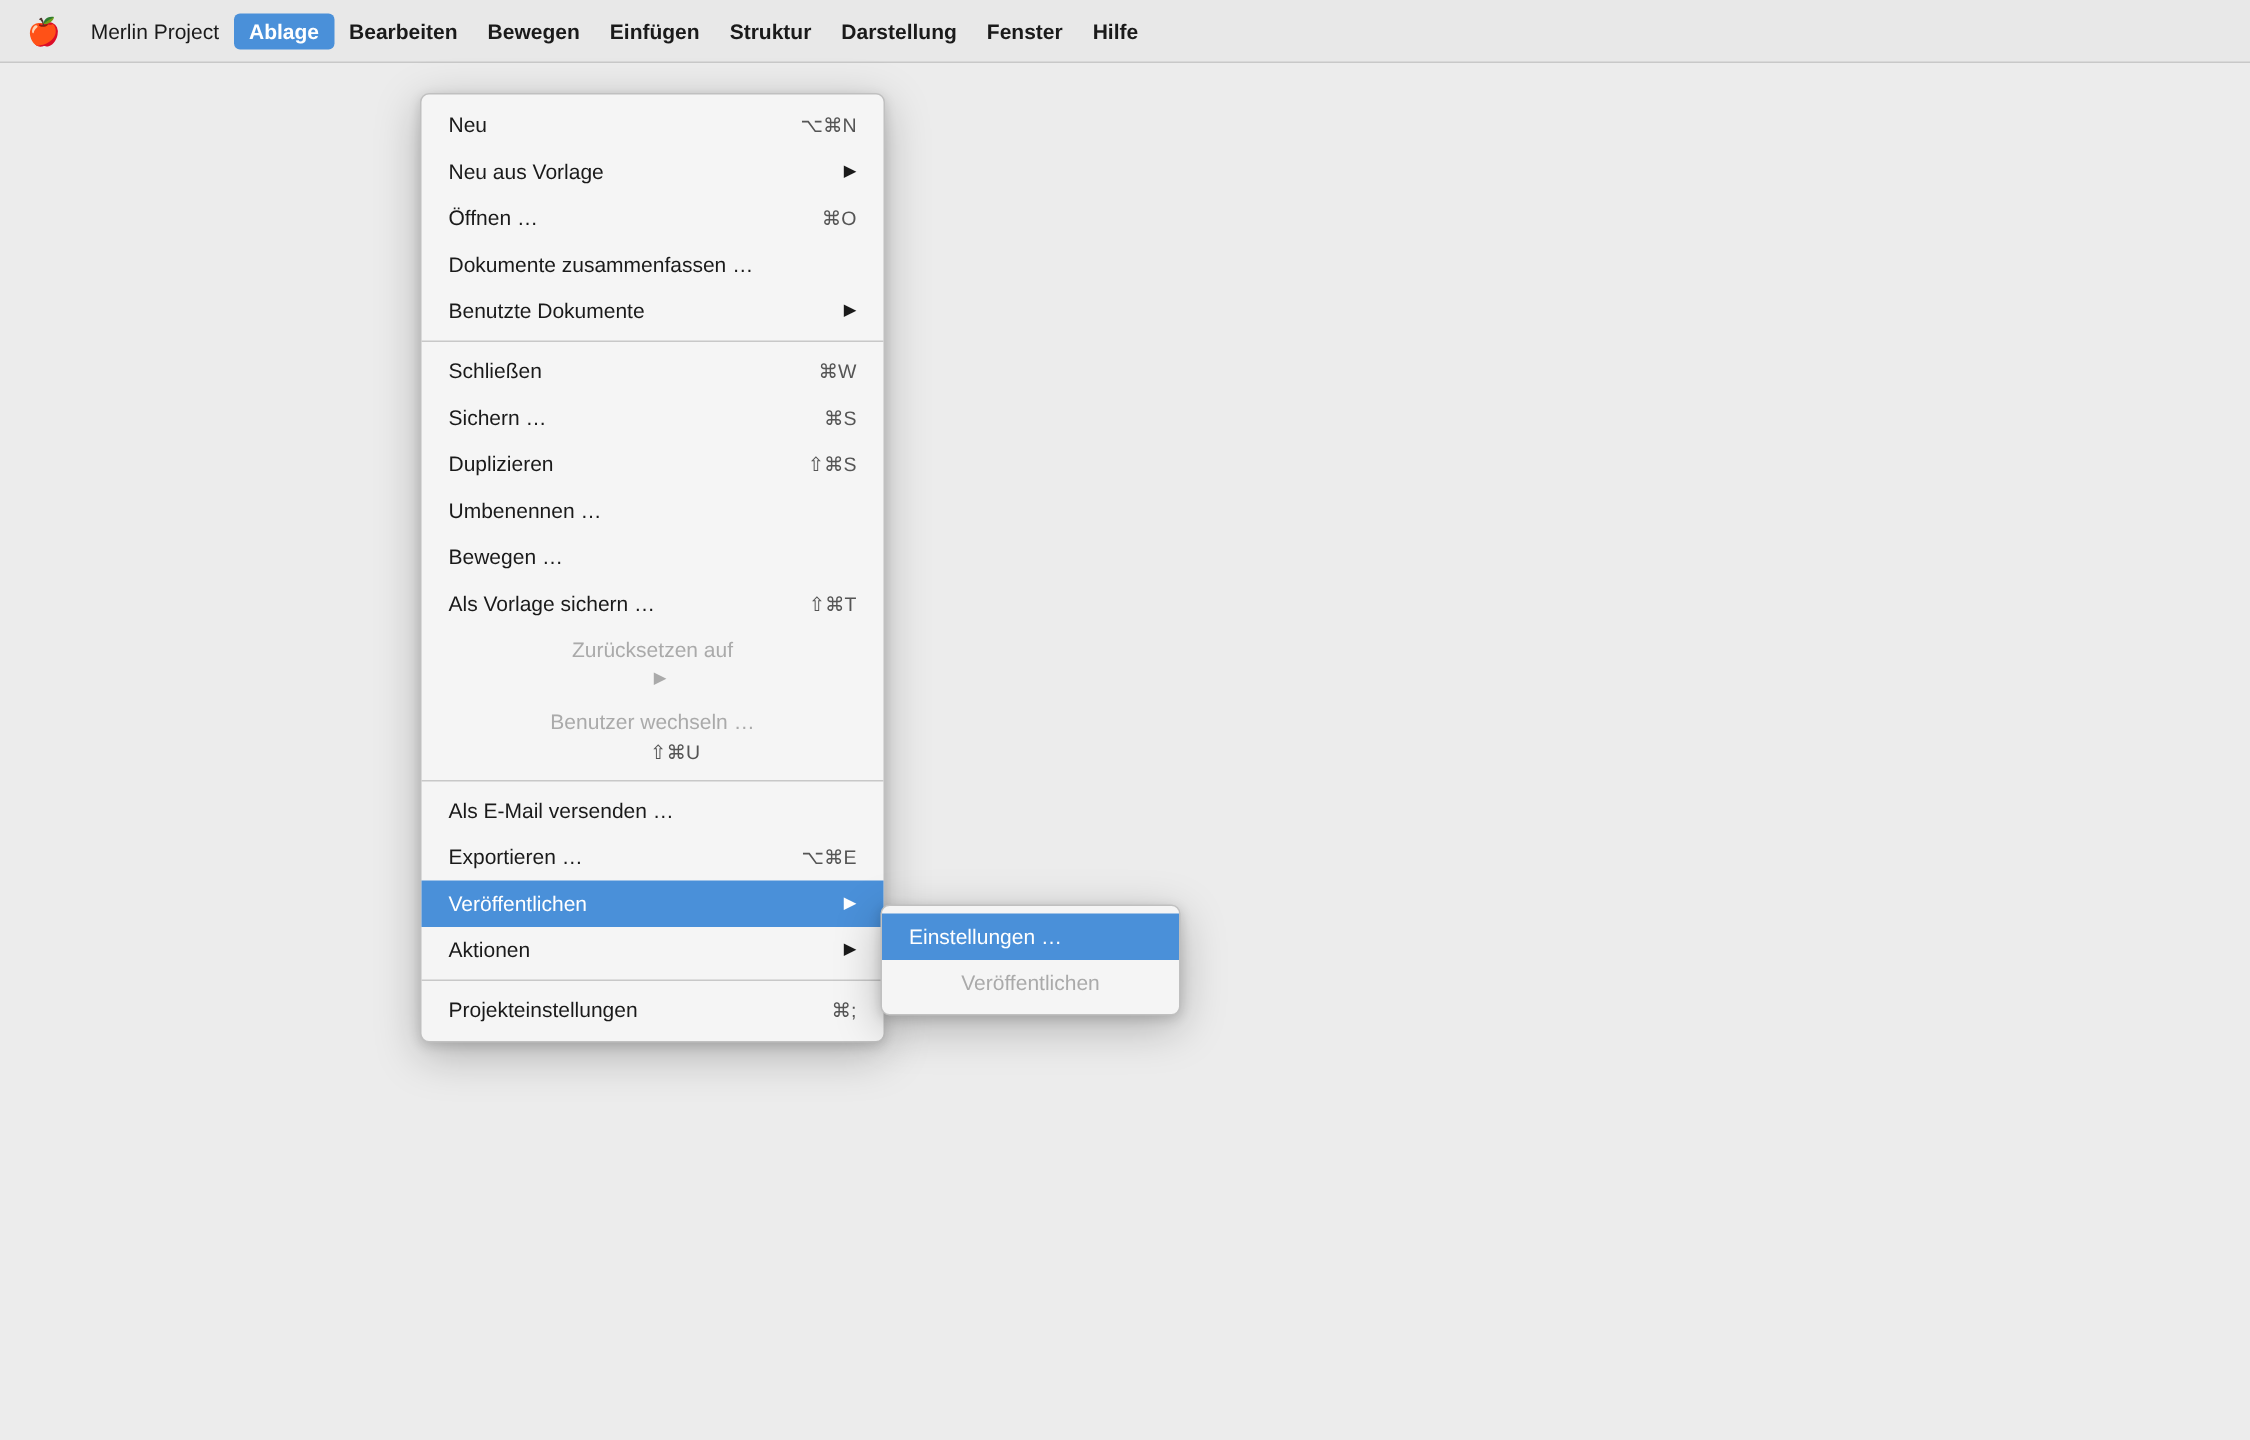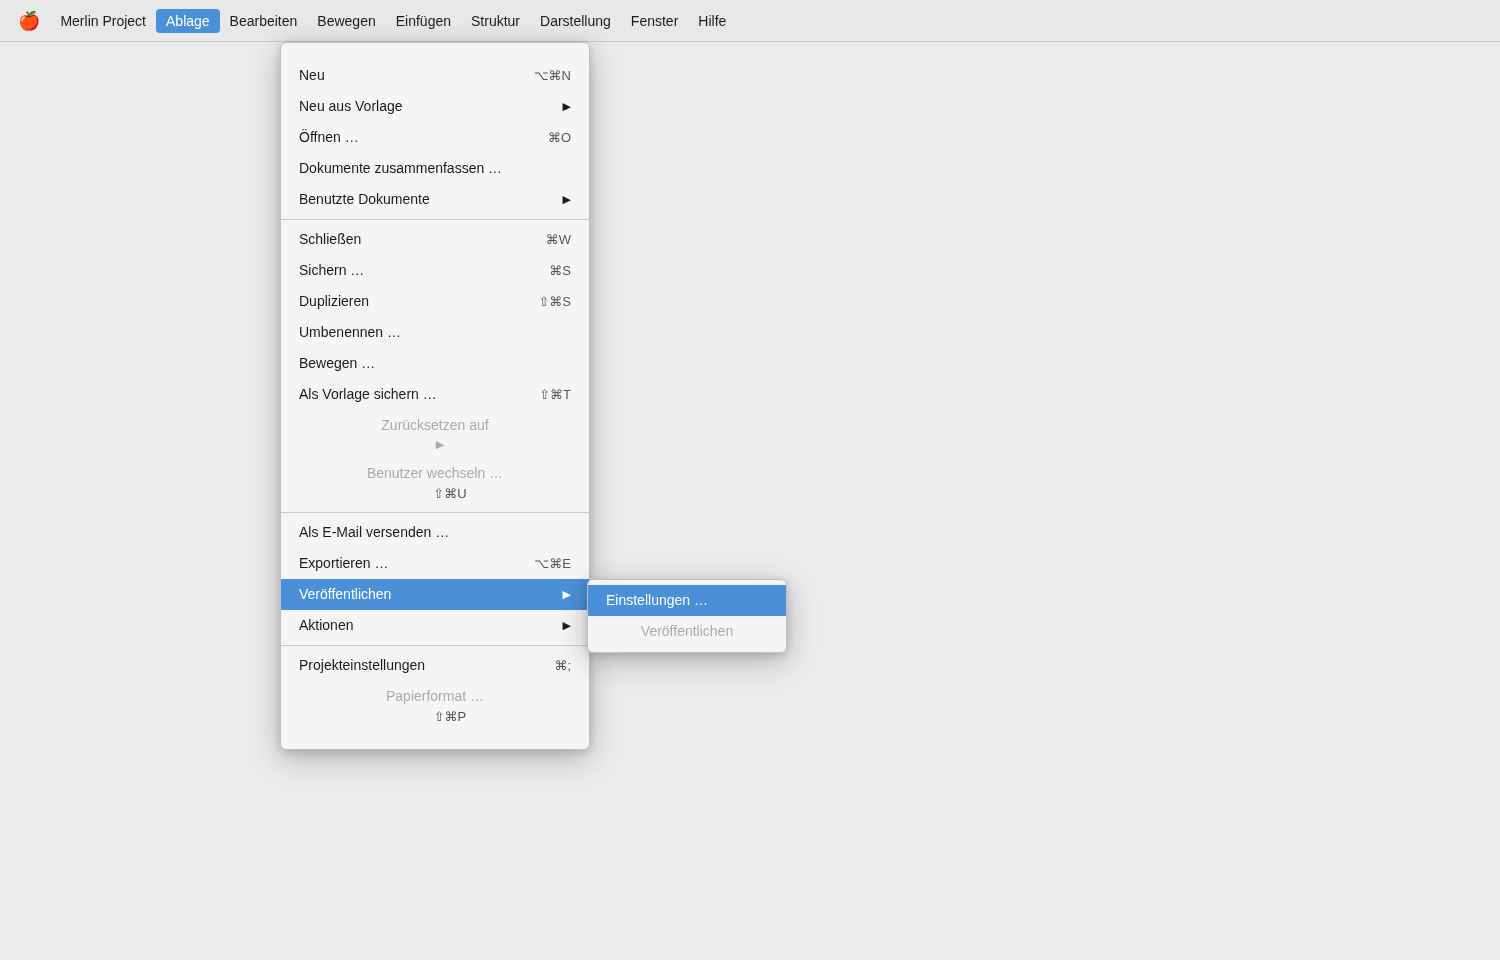--- a/index.html
+++ b/index.html
@@ -33,6 +33,7 @@
       font-size: 14px;
       color: #1a1a1a;
       white-space: nowrap;
+      font-weight: bold;
     }
 
     .menubar-item.active {

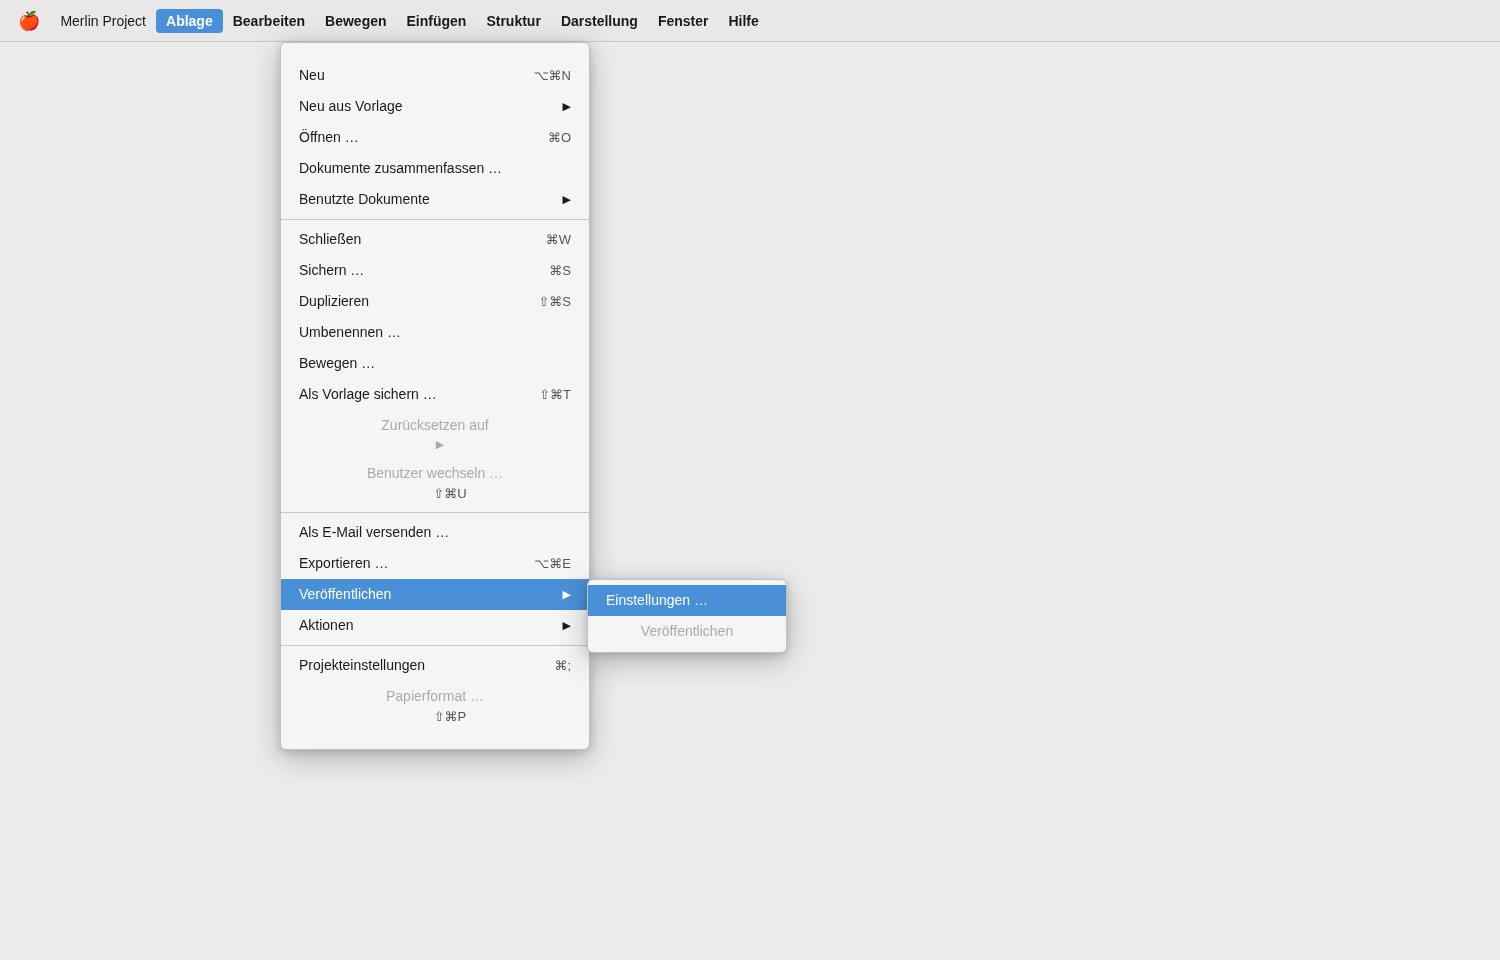--- a/index.html
+++ b/index.html
@@ -69,7 +69,8 @@
       border-radius: 6px;
       box-shadow: 0 8px 30px rgba(0,0,0,0.25), 0 2px 8px rgba(0,0,0,0.15);
       min-width: 310px;
-      padding: 17px 0;
+      padding: 5px 0;
+      margin-top: 20px;
     }
 
     .menu-item {

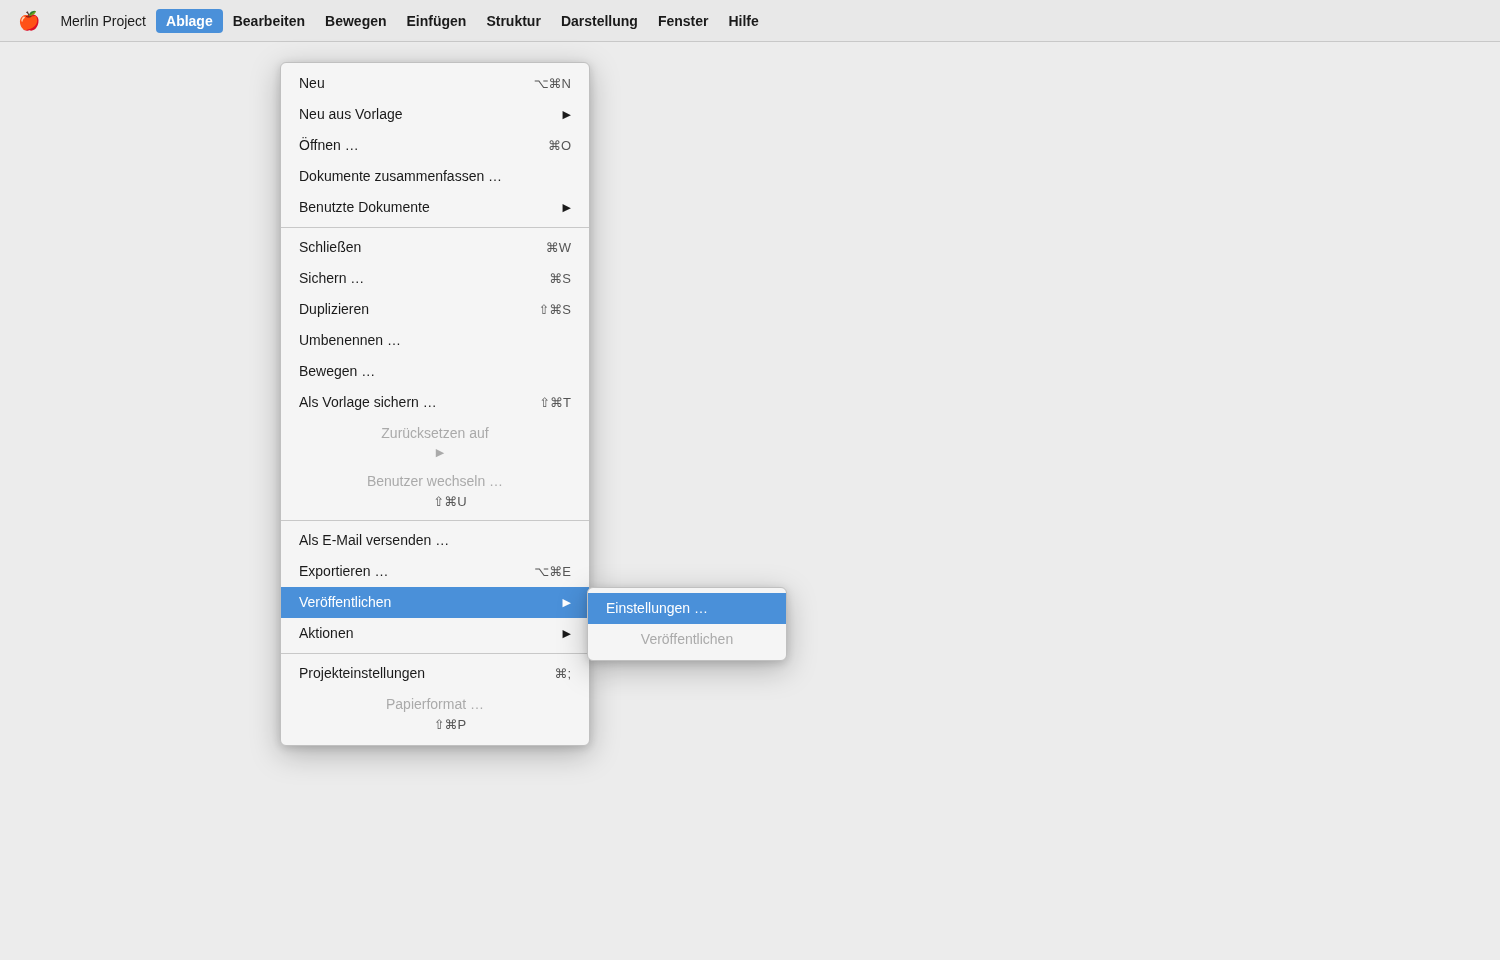--- a/index.html
+++ b/index.html
@@ -123,7 +123,7 @@
 
     .submenu {
       position: absolute;
-      top: 0;
+      top: 16px;
       left: 100%;
       margin-left: -2px;
       background: #f5f5f5;

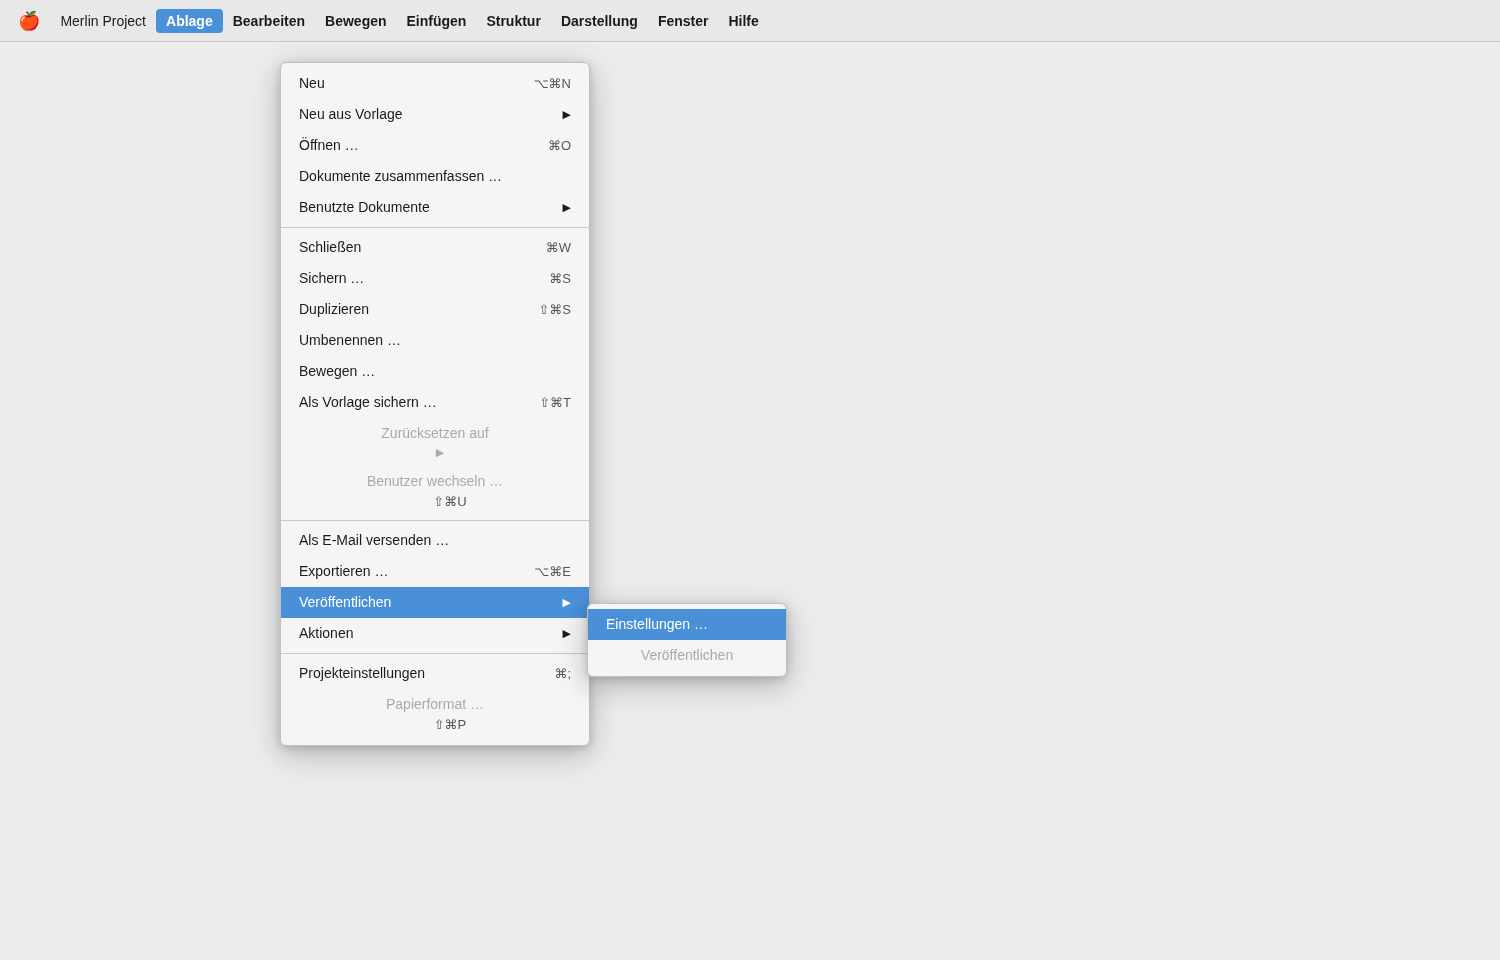--- a/index.html
+++ b/index.html
@@ -251,10 +251,6 @@
       <span class="label">Projekteinstellungen</span>
       <span class="shortcut">⌘;</span>
     </div>
-    <div class="menu-item disabled">
-      <span class="label">Papierformat …</span>
-      <span class="shortcut">⇧⌘P</span>
-    </div>
 
   </div>
 </div>

